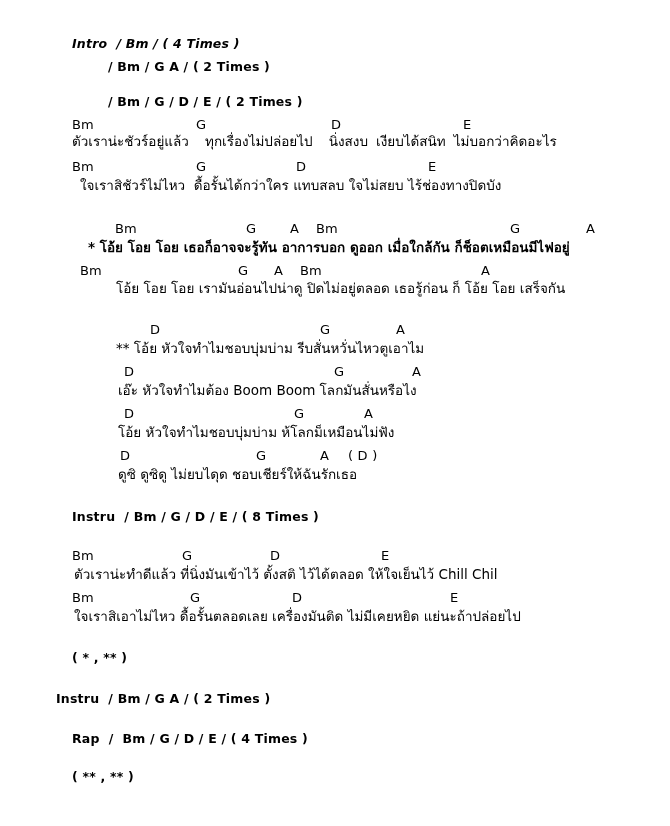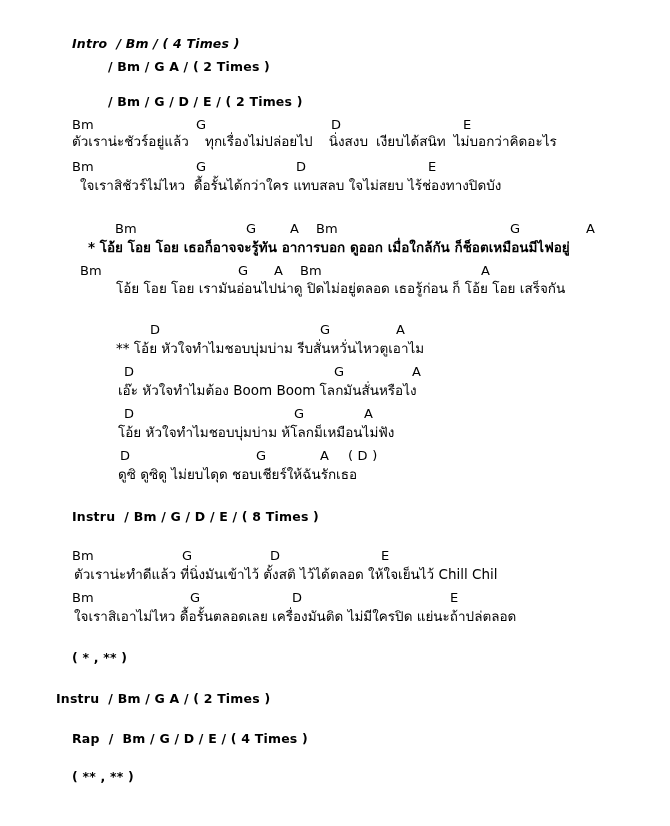--- a/index.html
+++ b/index.html
@@ -115,7 +115,7 @@
       <div class="line chords" style="left: 190px; top: 591px;">G</div>
       <div class="line chords" style="left: 292px; top: 591px;">D</div>
       <div class="line chords" style="left: 450px; top: 591px;">E</div>
-      <div class="line lyric" style="left: 74px; top: 610px;">ใจเราสิเอาไม่ไหว ดื้อรั้นตลอดเลย เครื่องมันติด ไม่มีใครปิด แย่นะถ้าปล่ตลอด</div>
+      <div class="line lyric" style="left: 74px; top: 610px;">ใจเราสิเอาไม่ไหว ดื้อรั้นตลอดเลย เครื่องมันติด ไม่มีเคยหยิด แย่นะถ้าปล่อยไป</div>
     </div>
     <div style="position: absolute; left: 0px; top: 0px; width: 100%;">
       <div class="line section" style="left: 72px; top: 652px;">( * , ** )</div>

